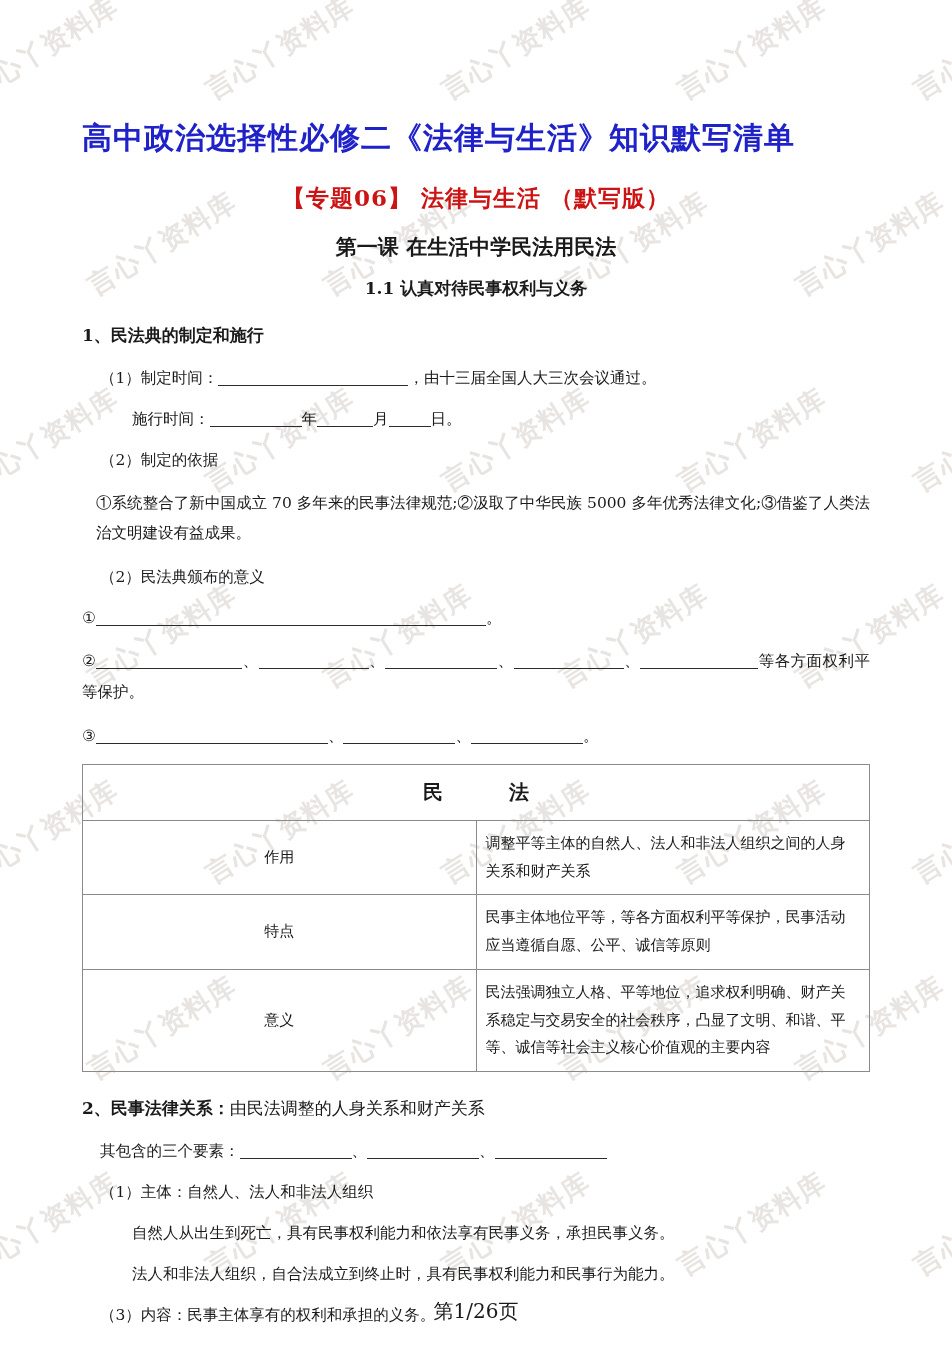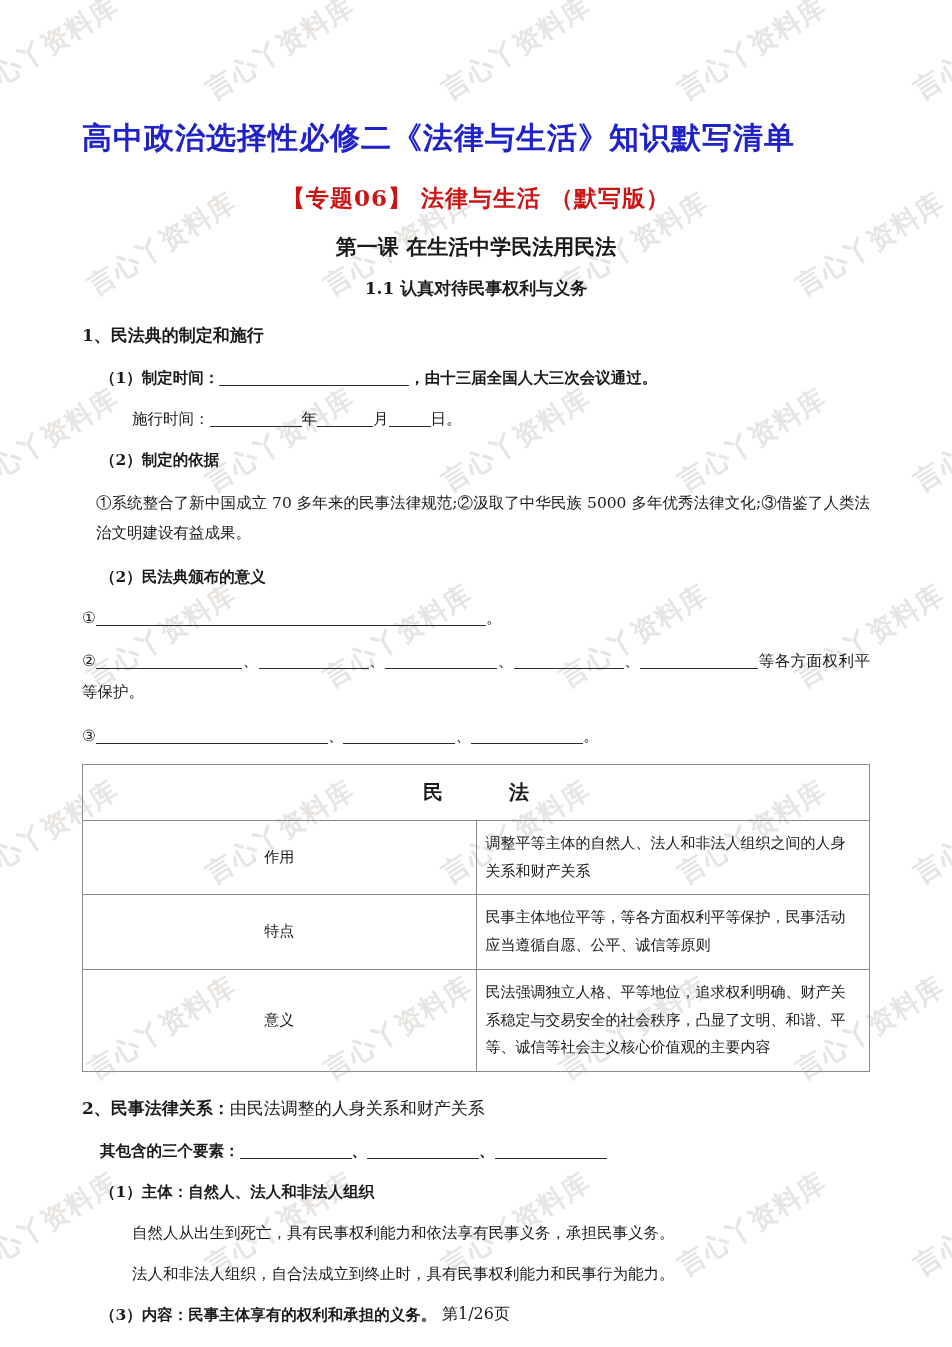--- a/index.html
+++ b/index.html
@@ -102,7 +102,7 @@
     line-height: 1.95;
     text-align: justify;
   }
-  .ind1 { padding-left: 18px; font-weight: bold; }
+  .ind1 { padding-left: 18px; }
   .ind2 { padding-left: 50px; }
   .ind3 { padding-left: 14px; }
 

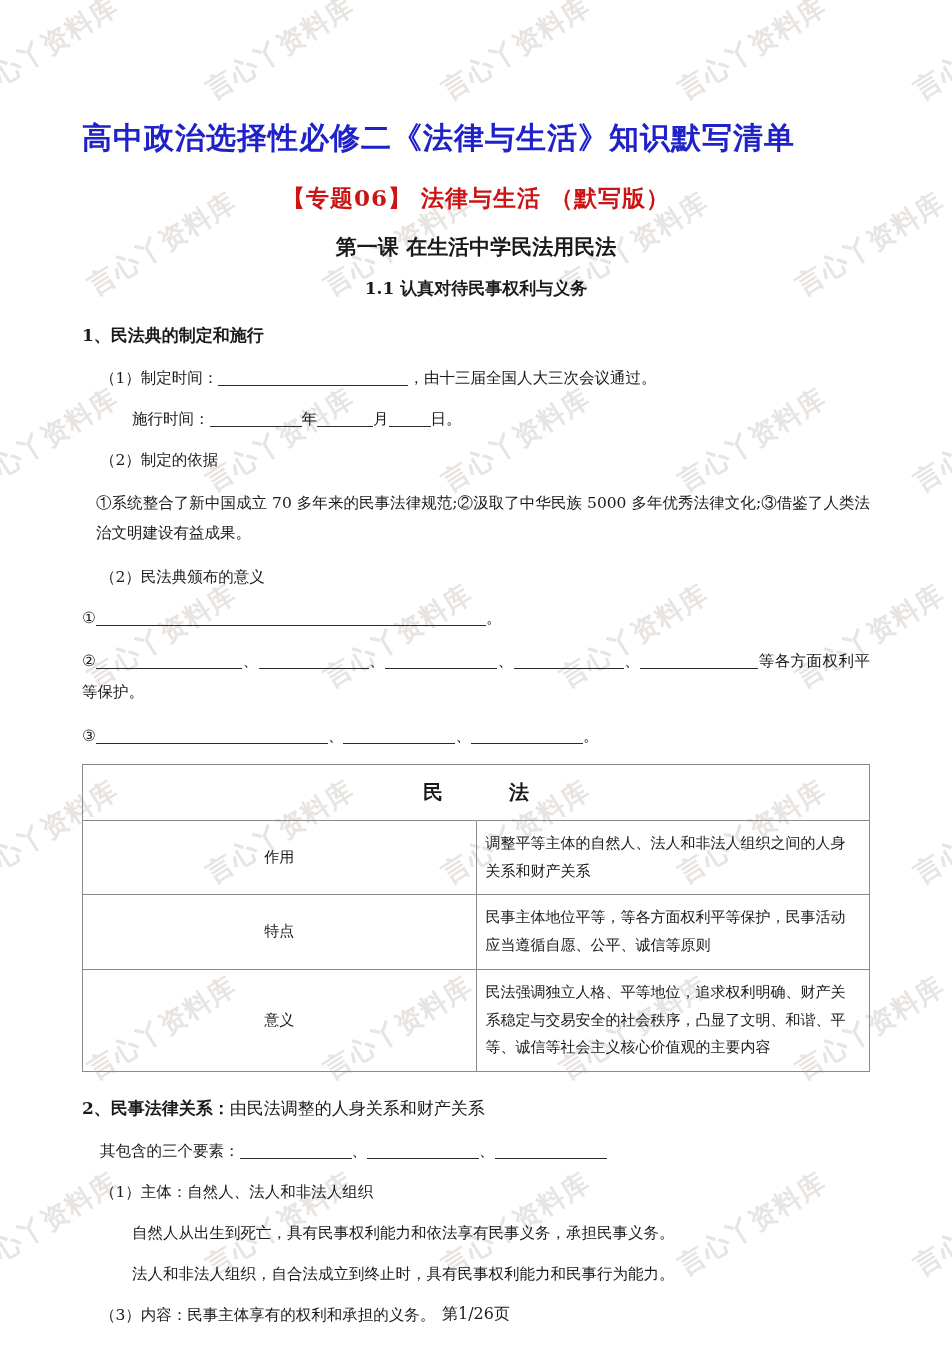--- a/index.html
+++ b/index.html
@@ -149,7 +149,7 @@
     right: 0;
     bottom: 22px;
     text-align: center;
-    font-size: 16px;
+    font-size: 20px;
     color: #1a1a1a;
     z-index: 2;
   }

